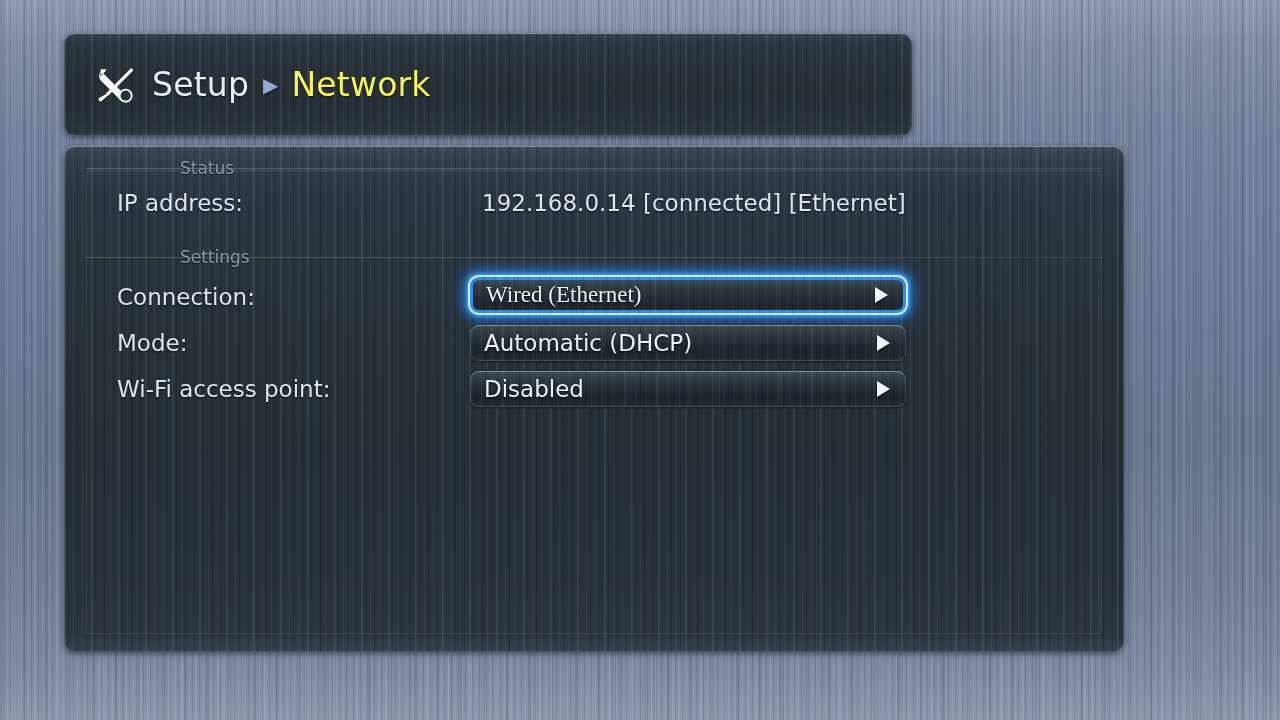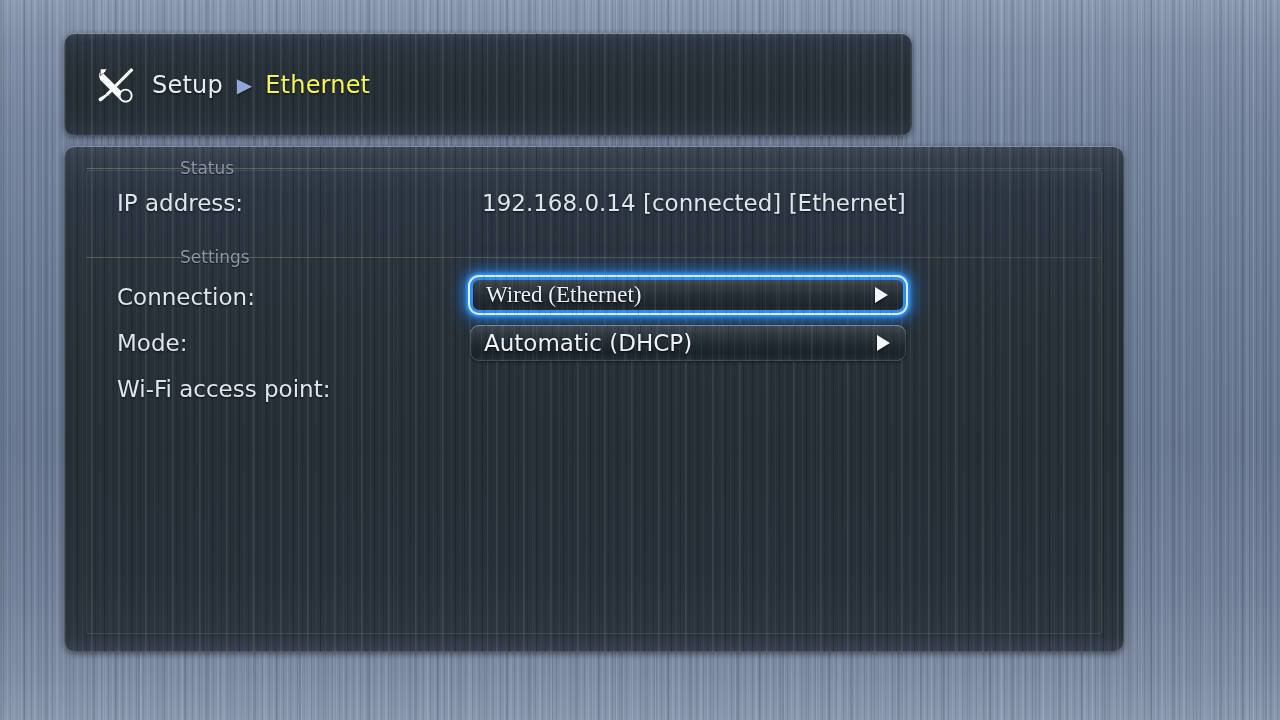--- a/index.html
+++ b/index.html
@@ -123,7 +123,7 @@
     margin-top: 2px;
   }
   .crumb {
-    font-size: 24px;
+    font-size: 33px;
     letter-spacing: 0.2px;
   }
   #crumb-setup {

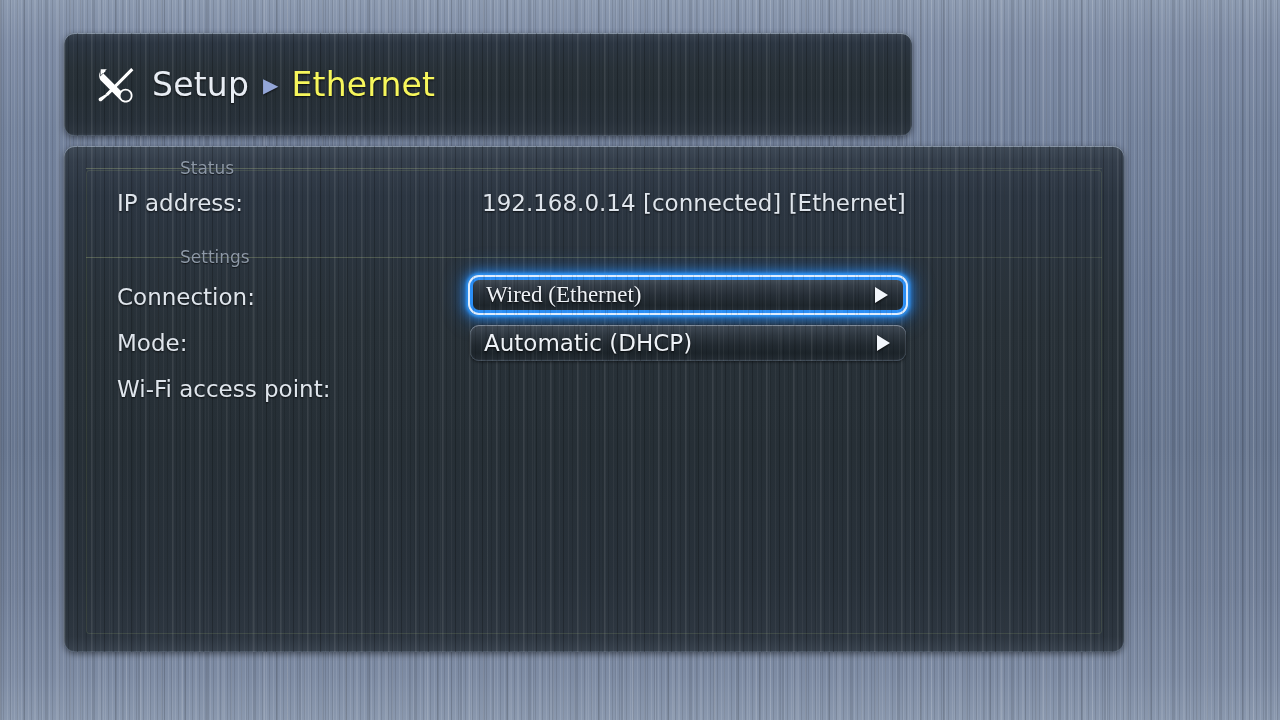--- a/index.html
+++ b/index.html
@@ -380,7 +380,7 @@
       </svg>
       <span class="crumb" id="crumb-setup">Setup</span>
       <span id="crumb-sep">▶</span>
-      <span class="crumb" id="crumb-page">Ethernet</span>
+      <span class="crumb" id="crumb-page">Network</span>
     </div>
   </div>
 

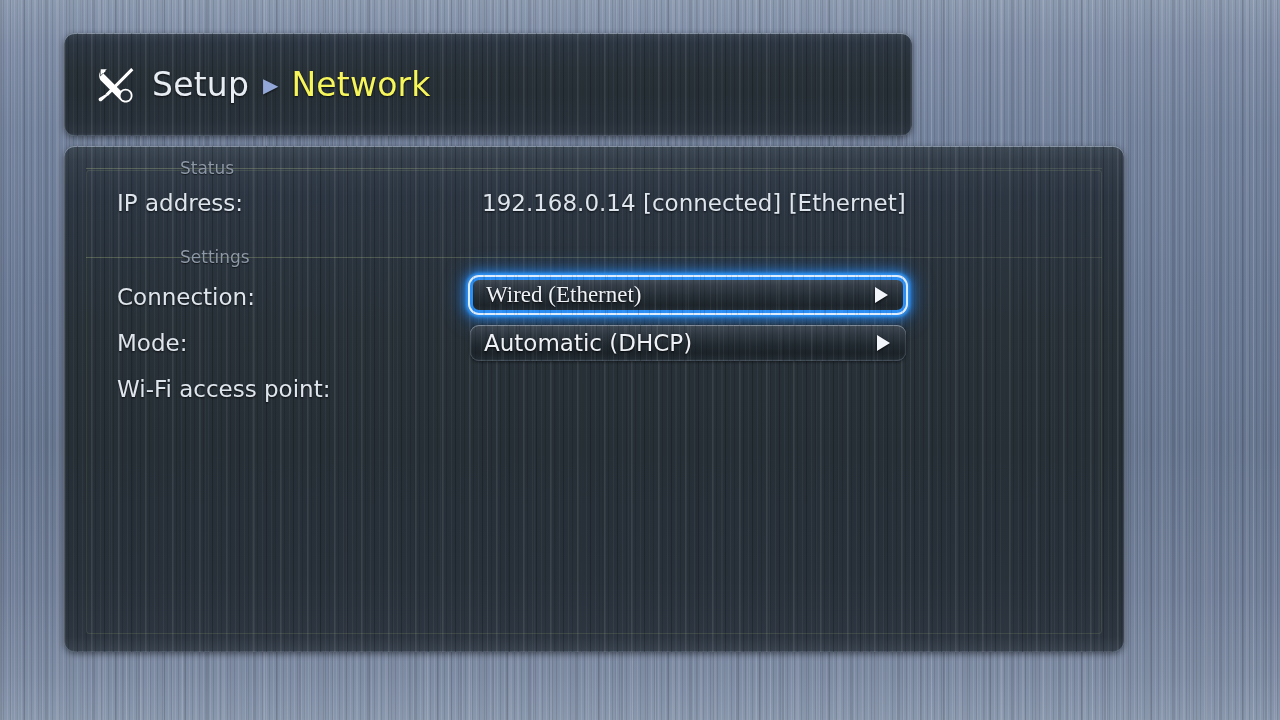--- a/index.html
+++ b/index.html
@@ -427,6 +427,11 @@
       <div class="row" id="row-wifi">
         <span class="row-label">Wi-Fi access point:</span>
       </div>
+      <div class="optbtn" id="opt-wifi">
+        <div class="btn-brush"></div>
+        <span class="opt-text">Disabled</span>
+        <span class="opt-arrow"></span>
+      </div>
 
     </div>
   </div>

